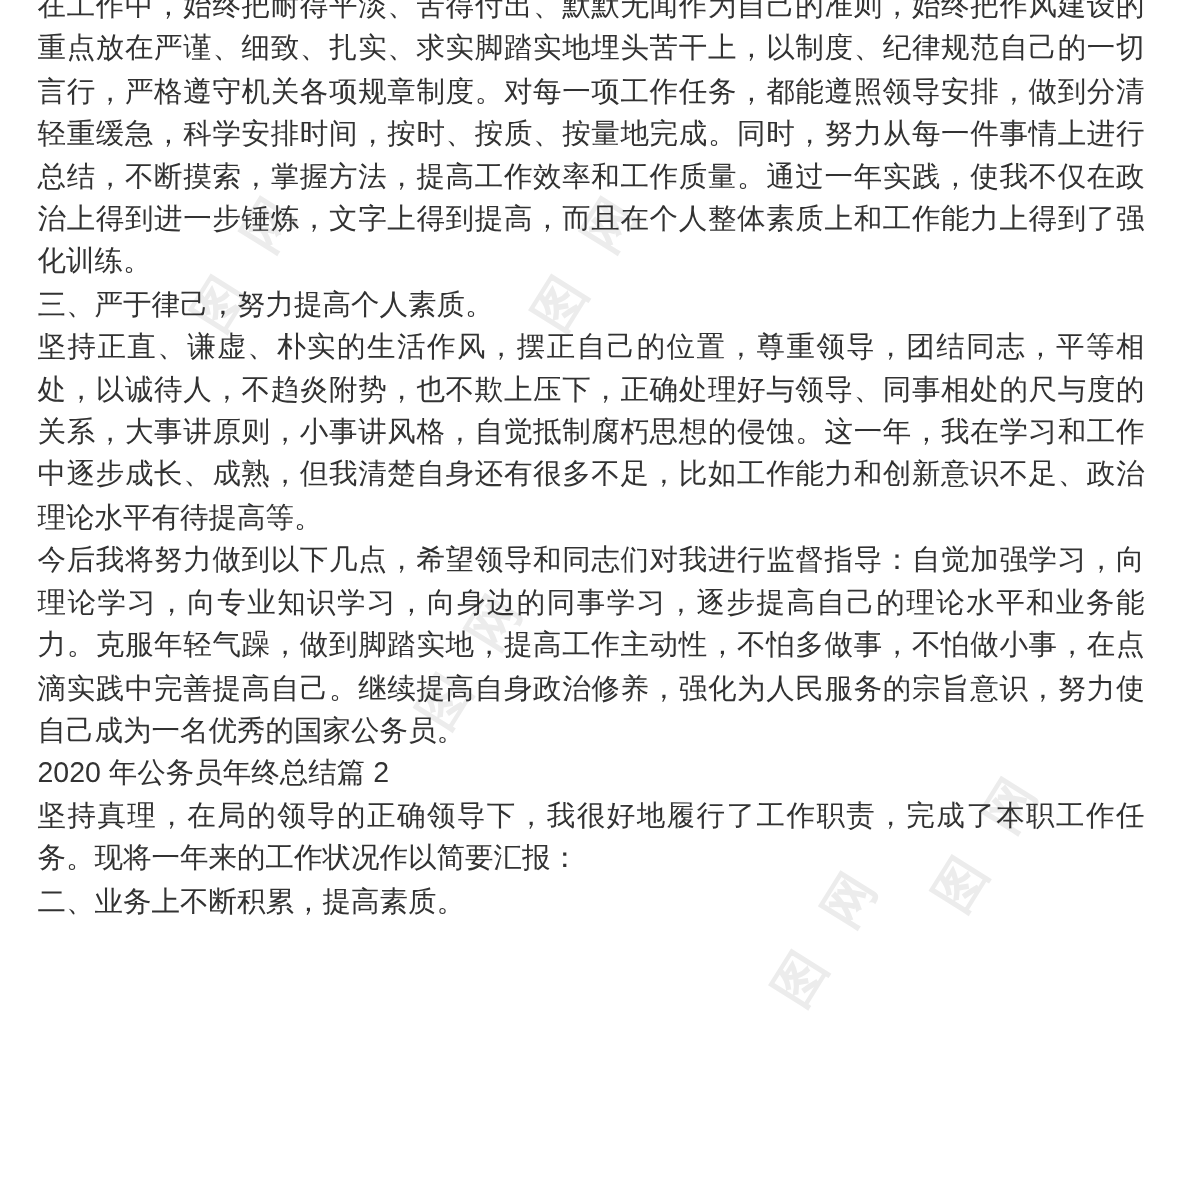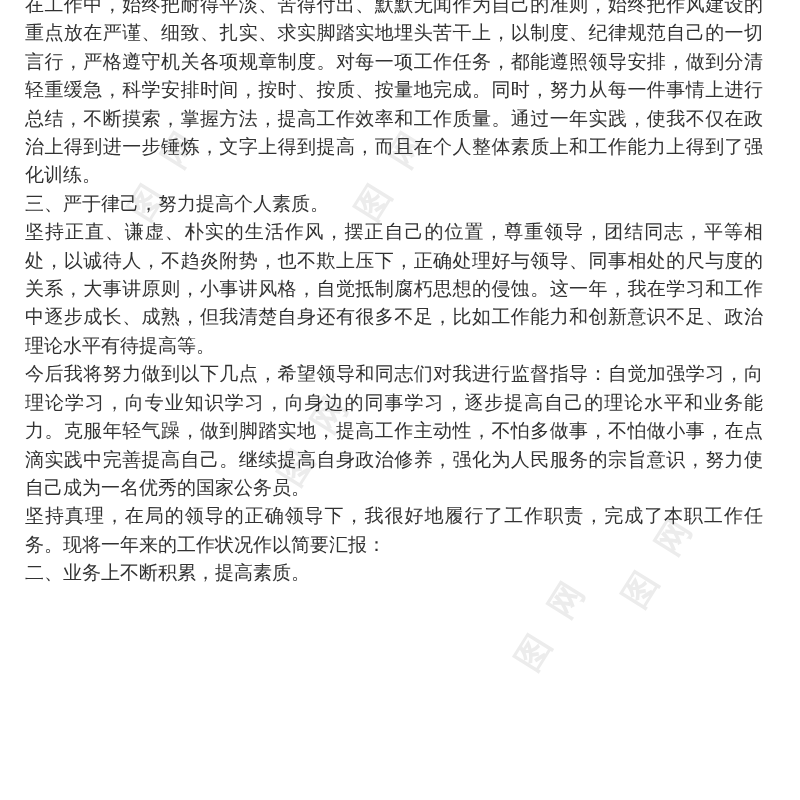--- a/index.html
+++ b/index.html
@@ -68,6 +68,7 @@
     <p>三、严于律己，努力提高个人素质。</p>
     <p>坚持正直、谦虚、朴实的生活作风，摆正自己的位置，尊重领导，团结同志，平等相处，以诚待人，不趋炎附势，也不欺上压下，正确处理好与领导、同事相处的尺与度的关系，大事讲原则，小事讲风格，自觉抵制腐朽思想的侵蚀。这一年，我在学习和工作中逐步成长、成熟，但我清楚自身还有很多不足，比如工作能力和创新意识不足、政治理论水平有待提高等。</p>
     <p>今后我将努力做到以下几点，希望领导和同志们对我进行监督指导：自觉加强学习，向理论学习，向专业知识学习，向身边的同事学习，逐步提高自己的理论水平和业务能力。克服年轻气躁，做到脚踏实地，提高工作主动性，不怕多做事，不怕做小事，在点滴实践中完善提高自己。继续提高自身政治修养，强化为人民服务的宗旨意识，努力使自己成为一名优秀的国家公务员。</p>
+    <p>2020 年公务员年终总结篇 2</p>
     <p>坚持真理，在局的领导的正确领导下，我很好地履行了工作职责，完成了本职工作任务。现将一年来的工作状况作以简要汇报：</p>
     <p>二、业务上不断积累，提高素质。</p>
 

